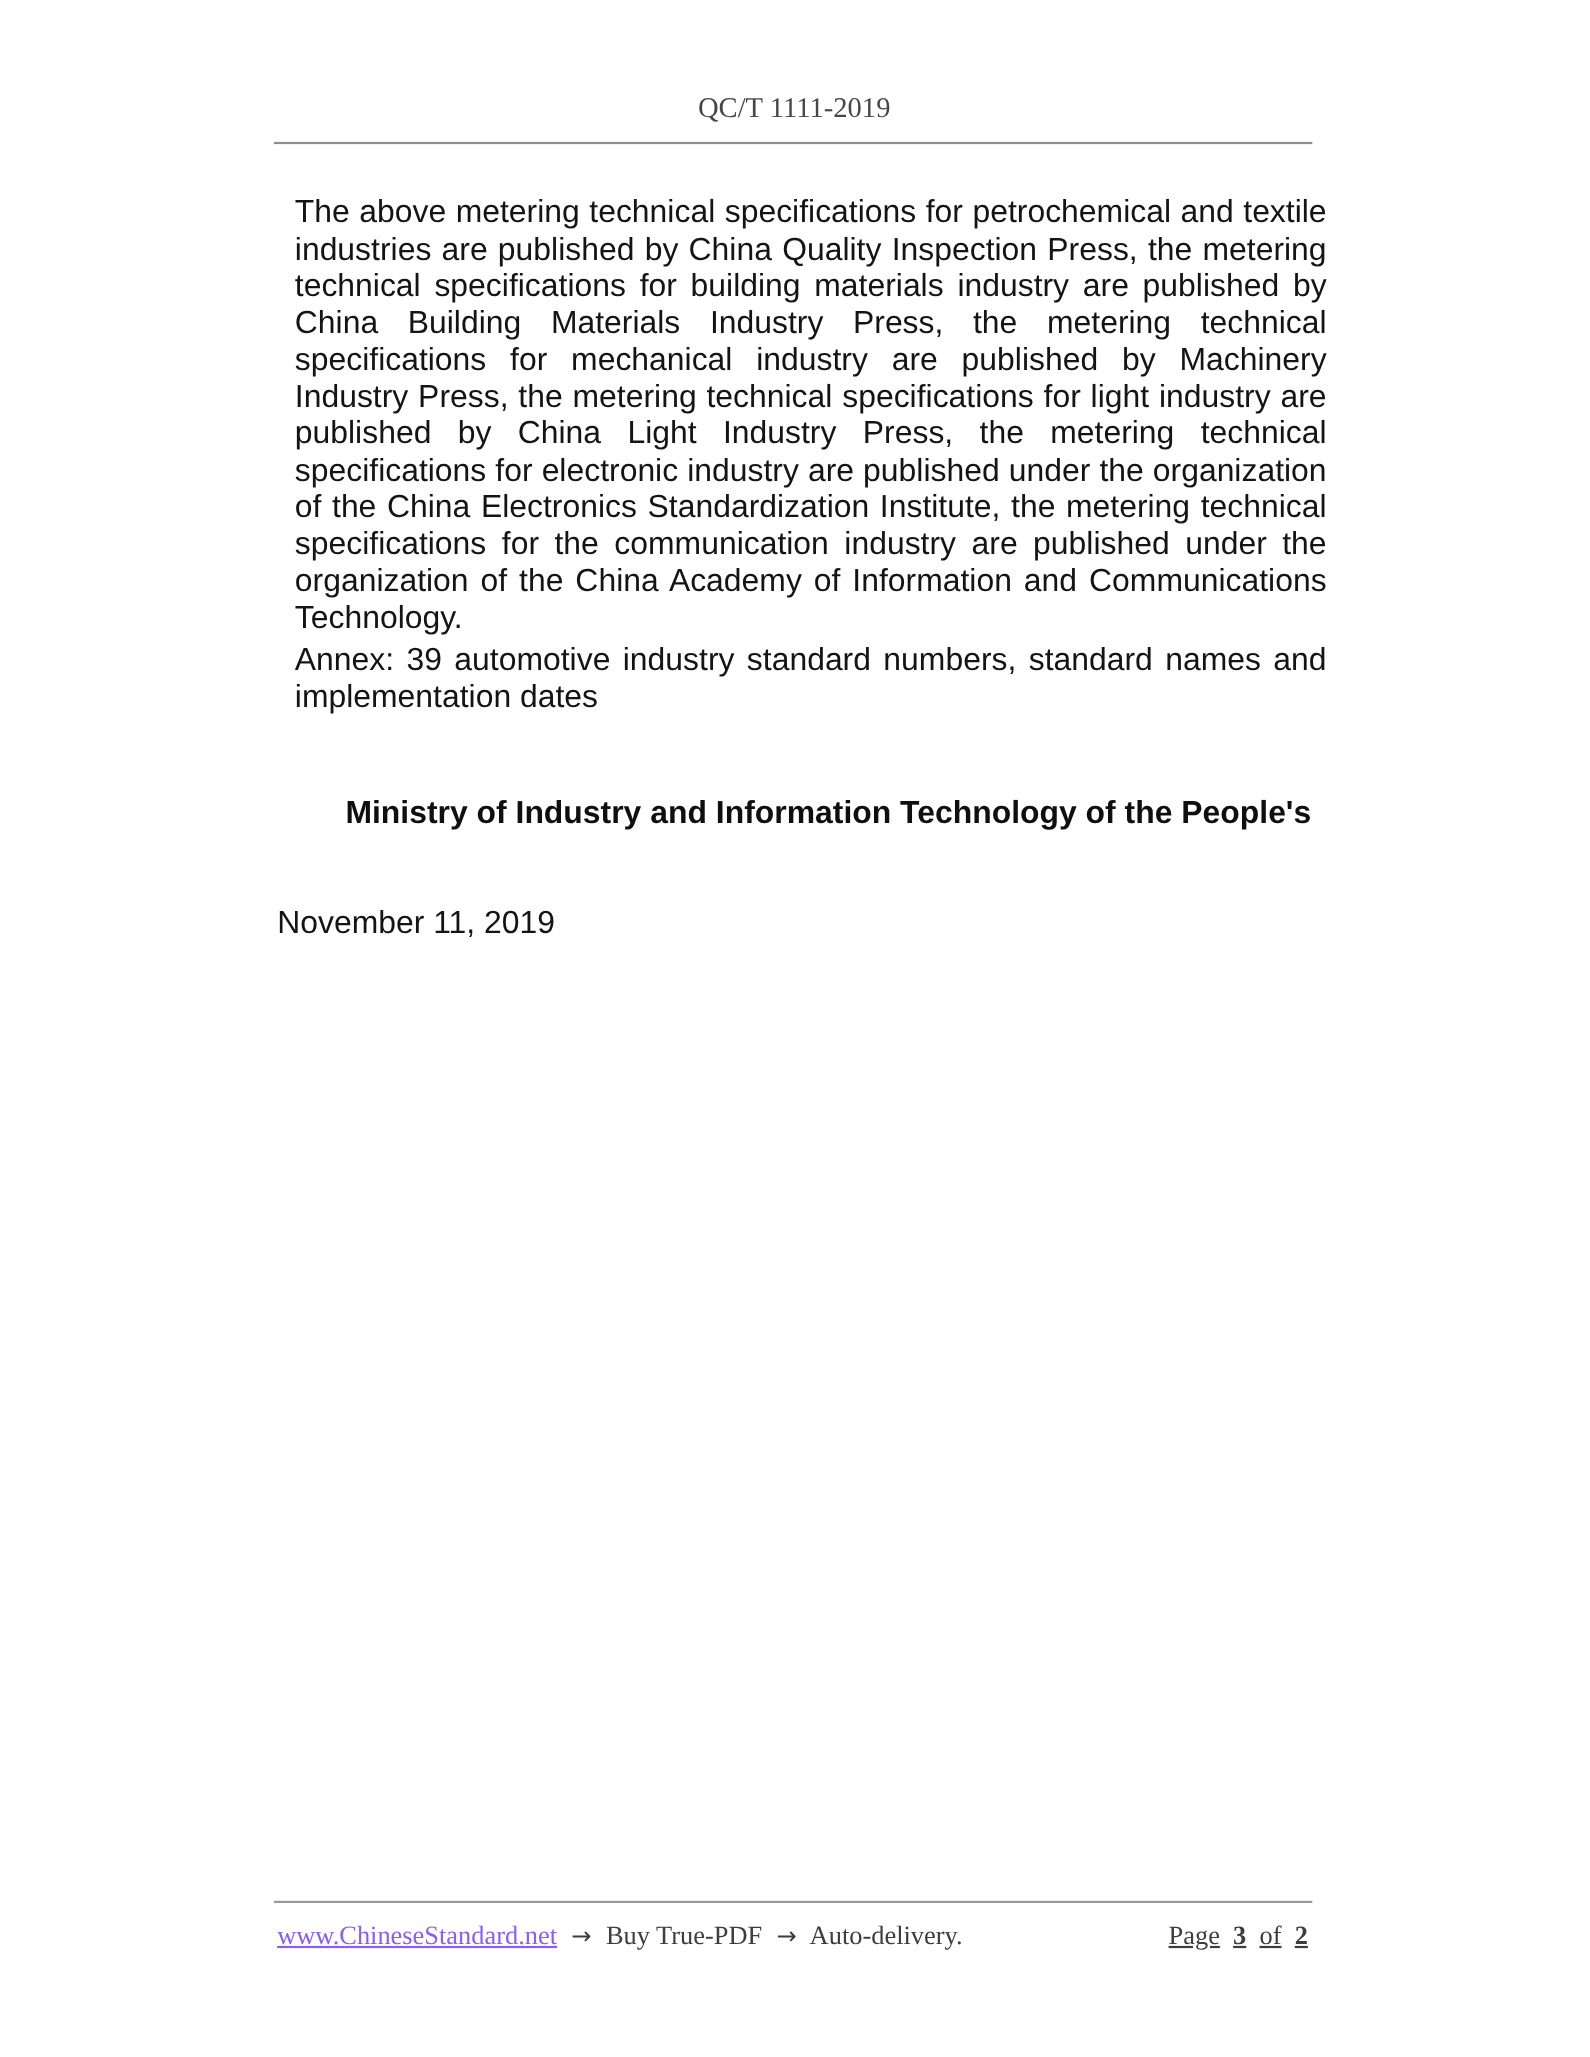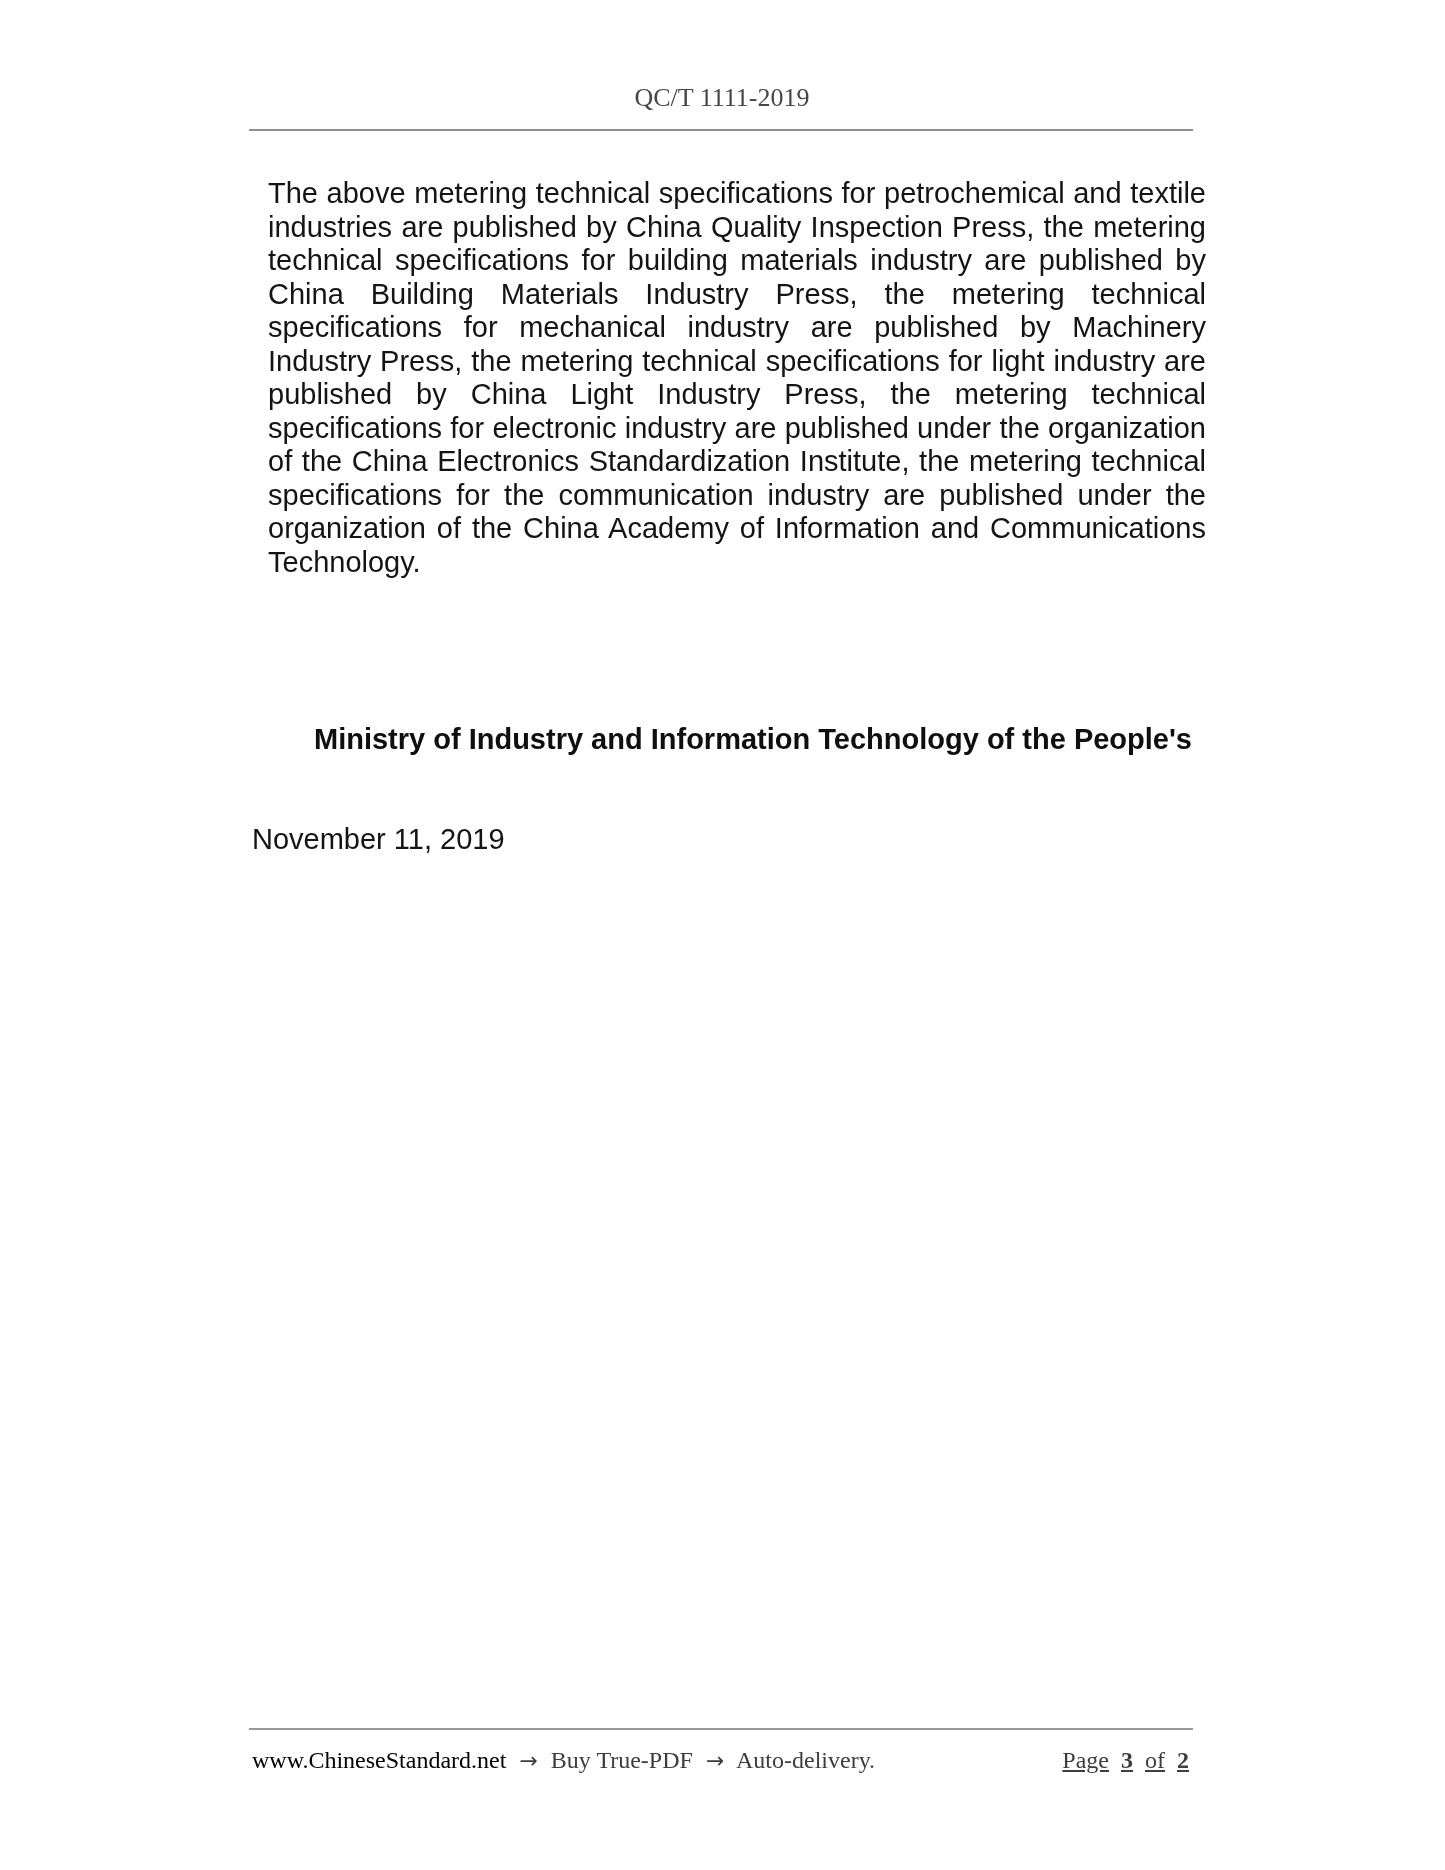--- a/index.html
+++ b/index.html
@@ -85,6 +85,7 @@
 
   <p class="body-para para-publishers">The above metering technical specifications for petrochemical and textile industries are published by China Quality Inspection Press, the metering technical specifications for building materials industry are published by China Building Materials Industry Press, the metering technical specifications for mechanical industry are published by Machinery Industry Press, the metering technical specifications for light industry are published by China Light Industry Press, the metering technical specifications for electronic industry are published under the organization of the China Electronics Standardization Institute, the metering technical specifications for the communication industry are published under the organization of the China Academy of Information and Communications Technology.</p>
 
+  <p class="body-para para-annex">Annex: 39 automotive industry standard numbers, standard names and implementation dates</p>
 
   <div class="issuer">
     <div>Ministry of Industry and Information Technology of the People's</div>

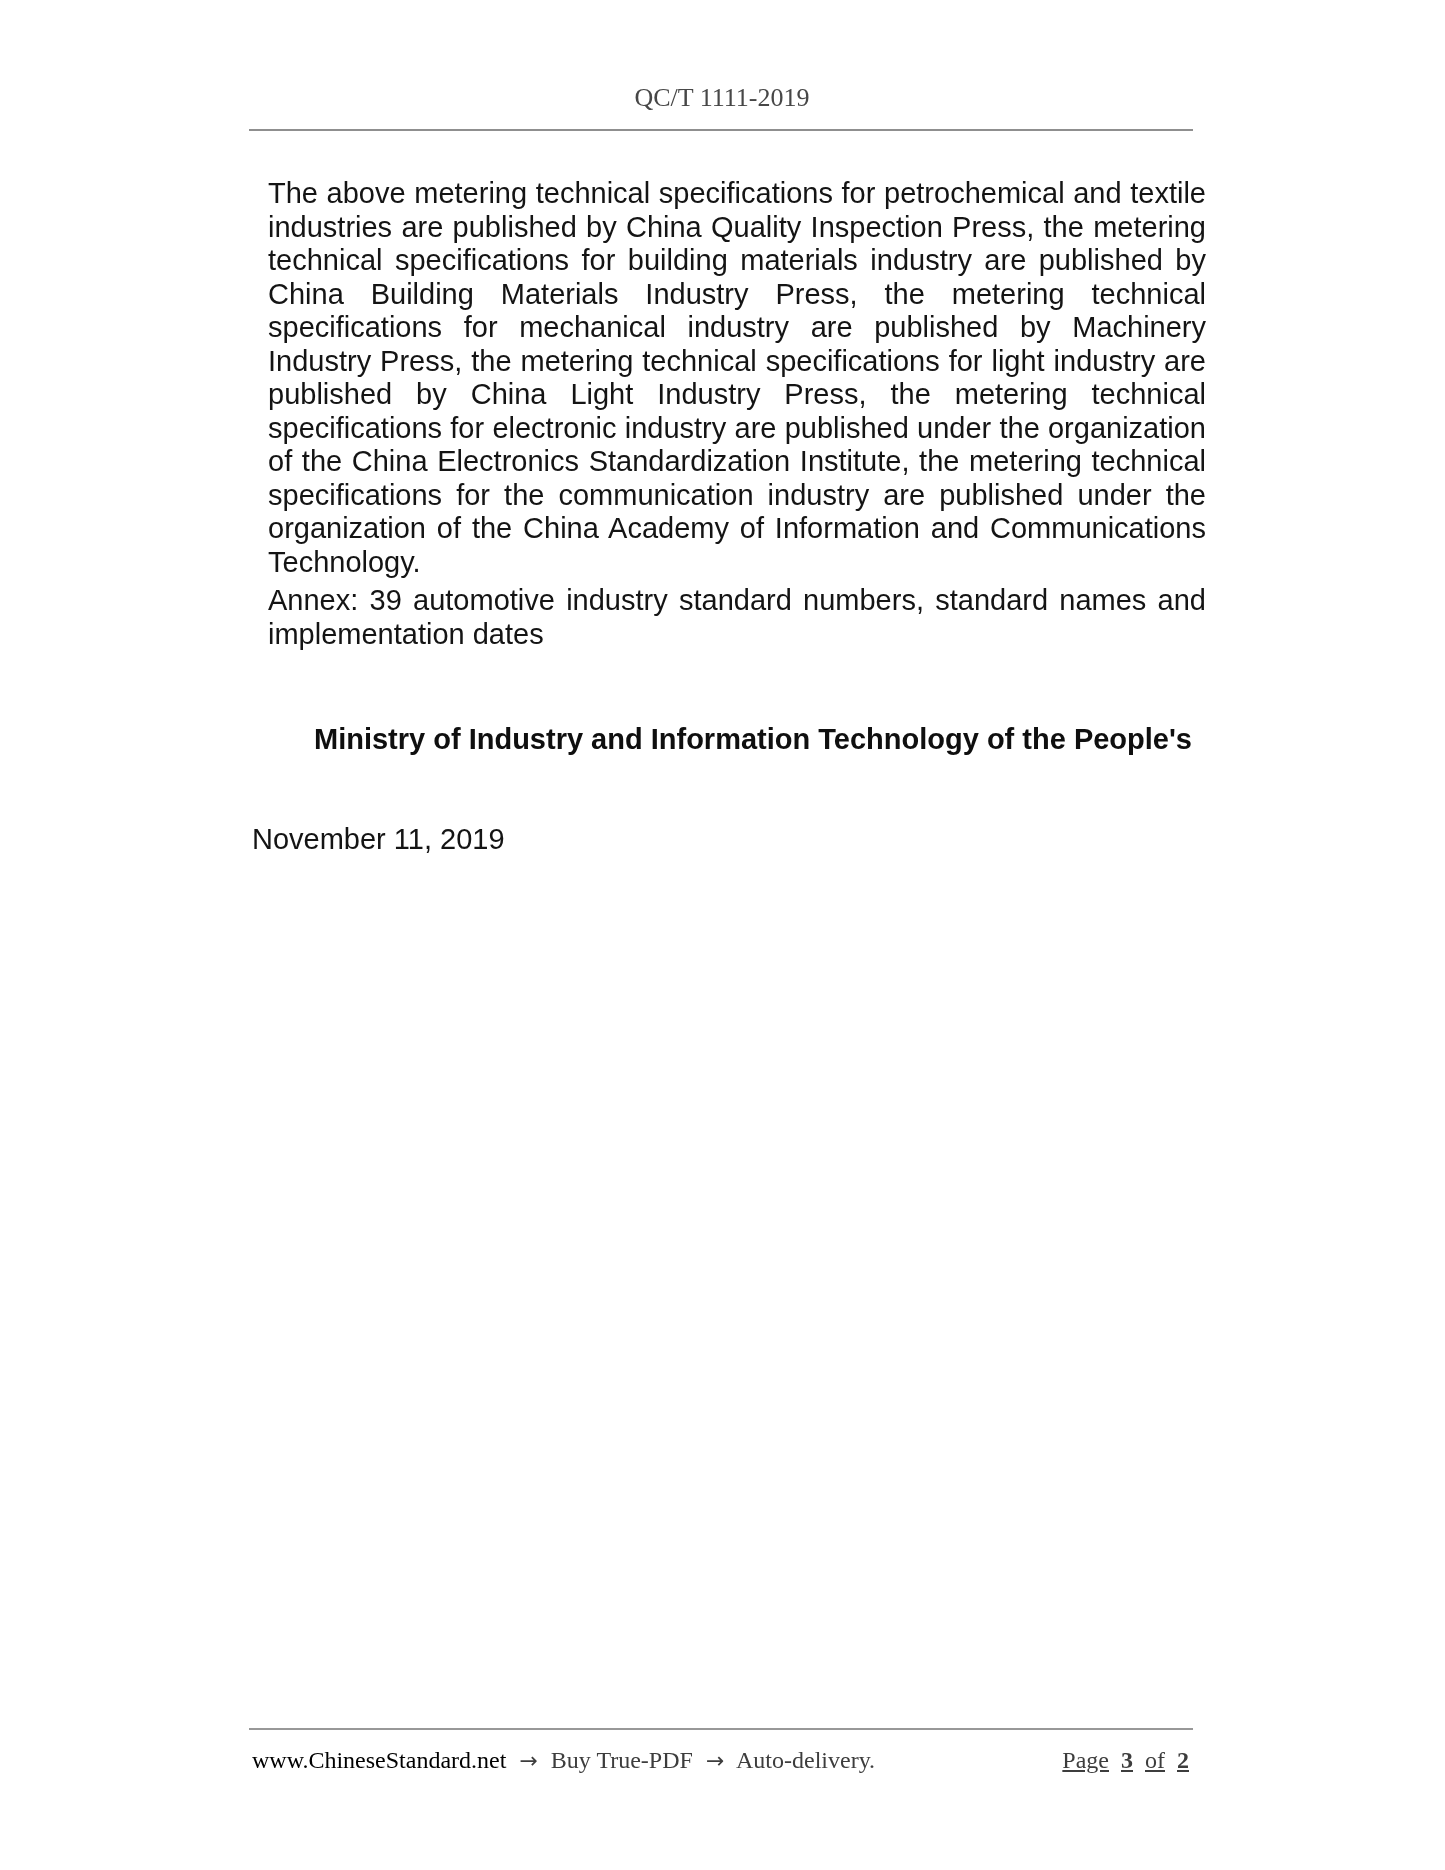--- a/index.html
+++ b/index.html
@@ -63,7 +63,8 @@
     color: #3d3d3d;
   }
   .footer-link {
-    color: #000000;
+    color: #8b5cf6;
+    text-decoration: underline;
     cursor: pointer;
   }
   .arrow {

